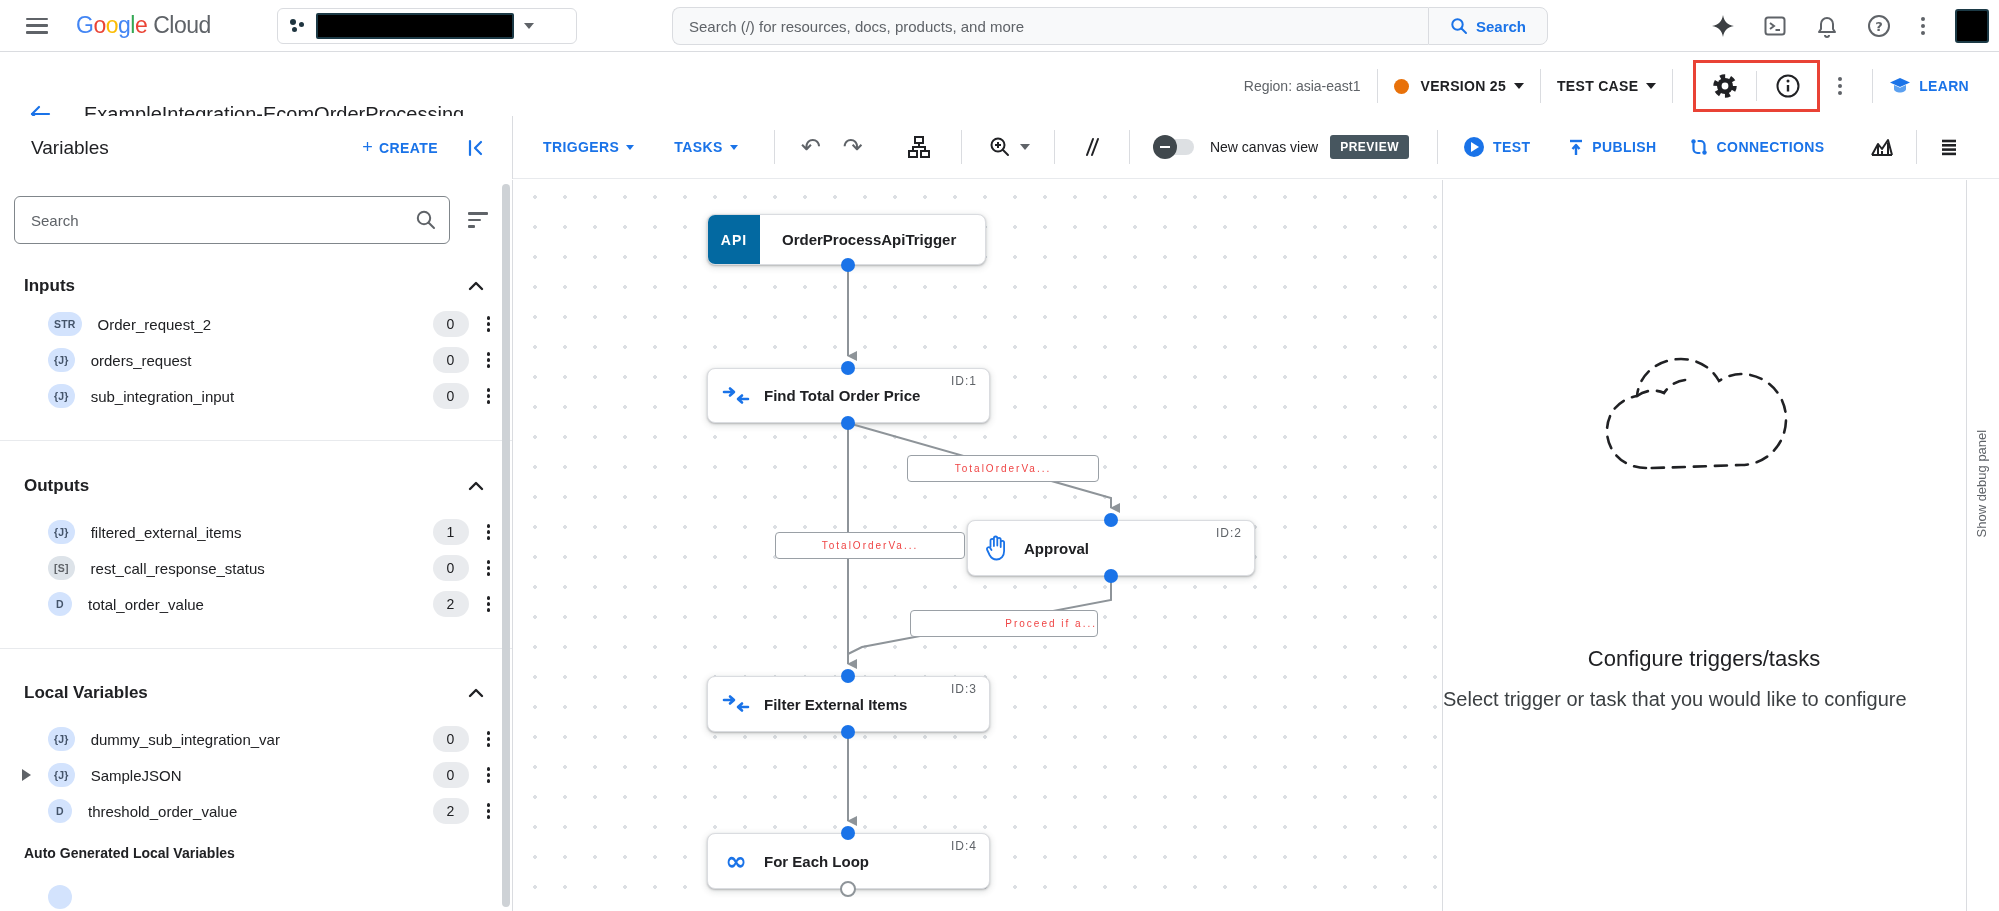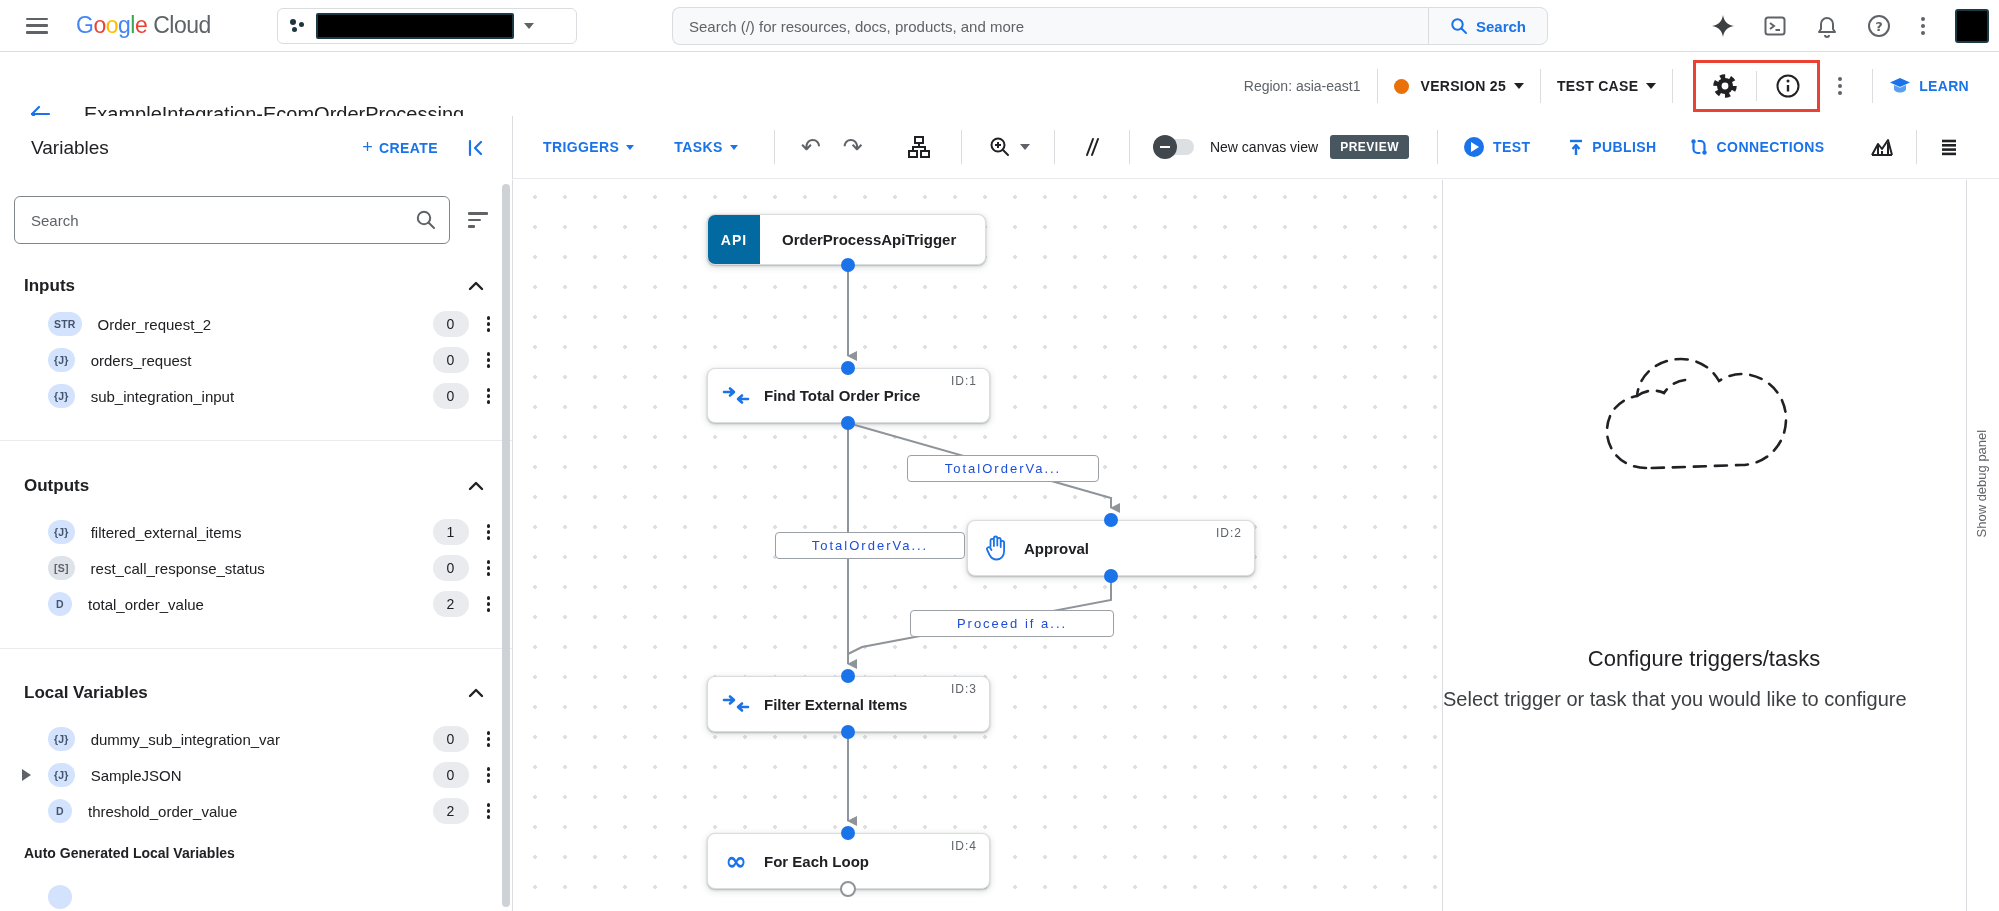--- a/index.html
+++ b/index.html
@@ -105,7 +105,7 @@
   .apichip + .ntitle { margin-left:22px; }
   .inf { font-size:26px; color:#1a73e8; font-weight:700; line-height:1; }
   .edgesvg { position:absolute; left:0; top:0; pointer-events:none; }
-  .elabel { position:absolute; background:#fff; border:1.5px solid #9aa0a6; border-radius:4px; height:27px; display:flex; align-items:center; justify-content:center; font-size:13px; letter-spacing:2px; color:#1d4ed8; font-weight:400; cursor:pointer; }
+  .elabel { position:absolute; background:#fff; border:1.5px solid #9aa0a6; border-radius:4px; height:27px; display:flex; align-items:center; justify-content:center; font-size:10px; letter-spacing:2px; color:#ef4444; font-weight:400; cursor:pointer; }
 
   
   .config { position:absolute; left:1442px; top:180px; width:523px; bottom:0; background:#fff; border-left:1px solid #dadce0; }

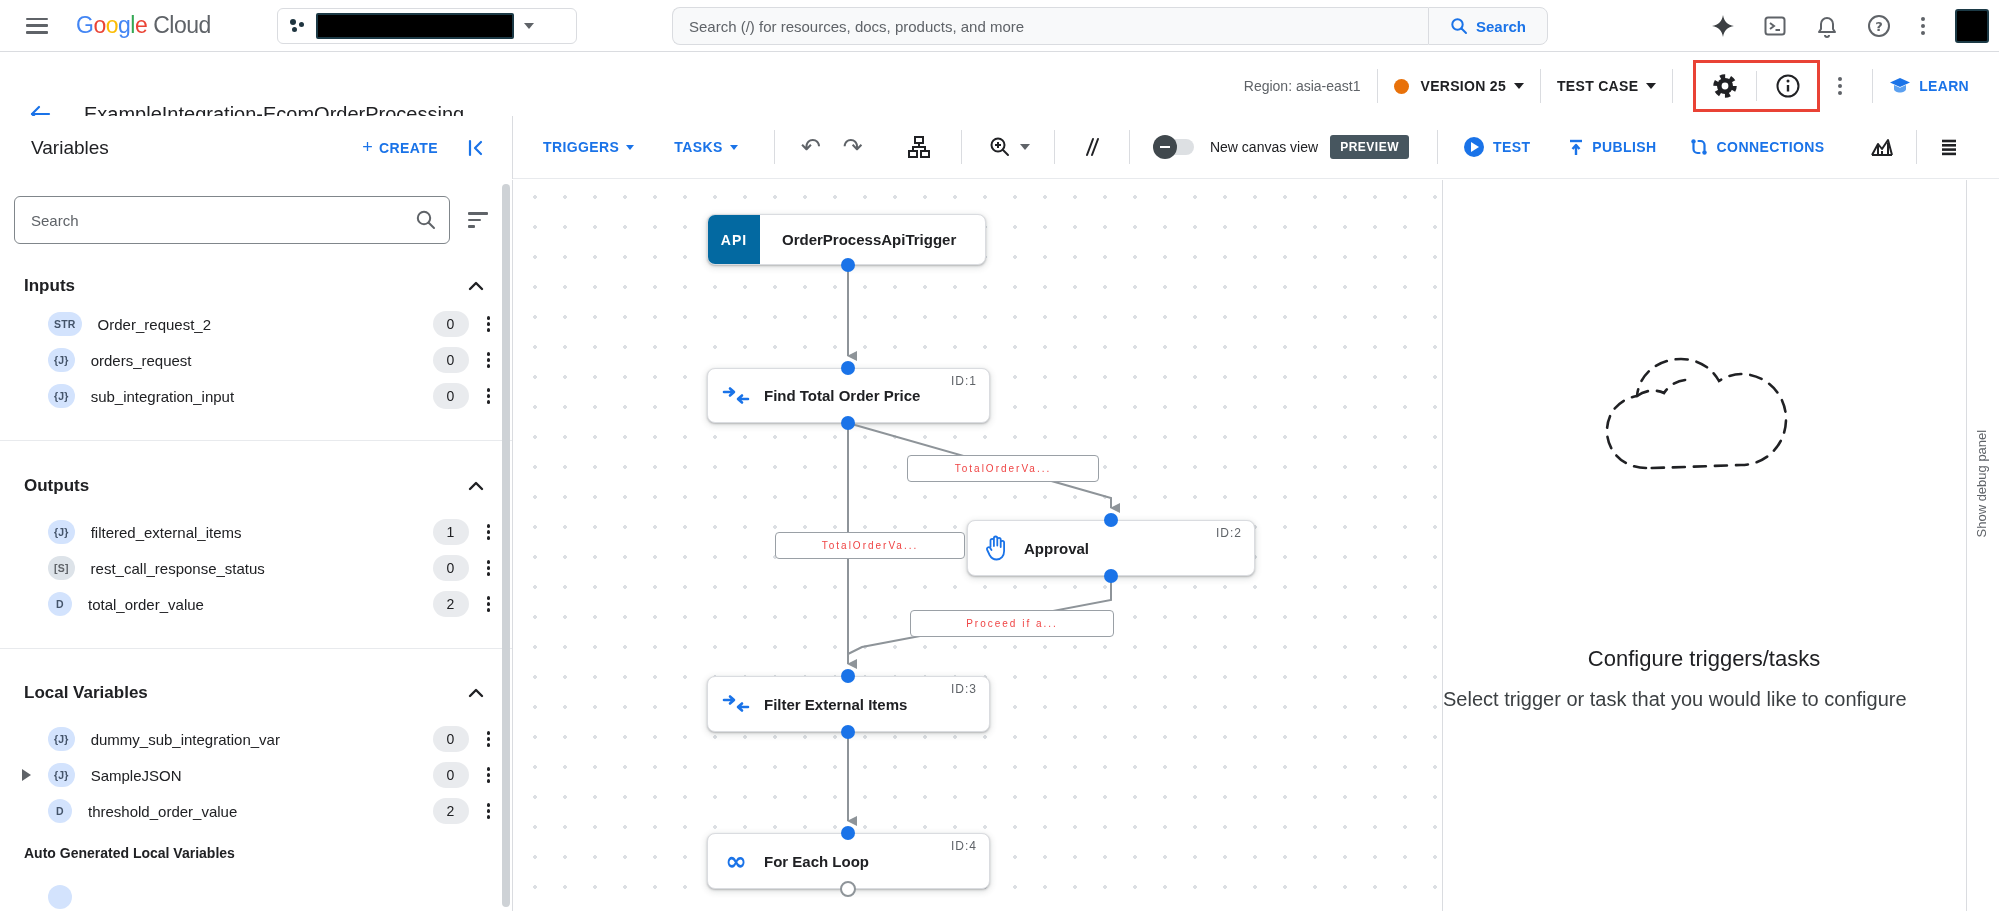--- a/index.html
+++ b/index.html
@@ -571,7 +571,7 @@
   <div class="elabel" style="left:261px; top:352px; width:190px;">
     <span>TotalOrderVa...</span>
   </div>
-  <div class="elabel" style="left:396px; top:430px; width:204px;">
+  <div class="elabel" style="left:396px; top:430px; width:188px;justify-content:flex-end;">
     <span>Proceed if a...</span>
   </div>
 </div>

